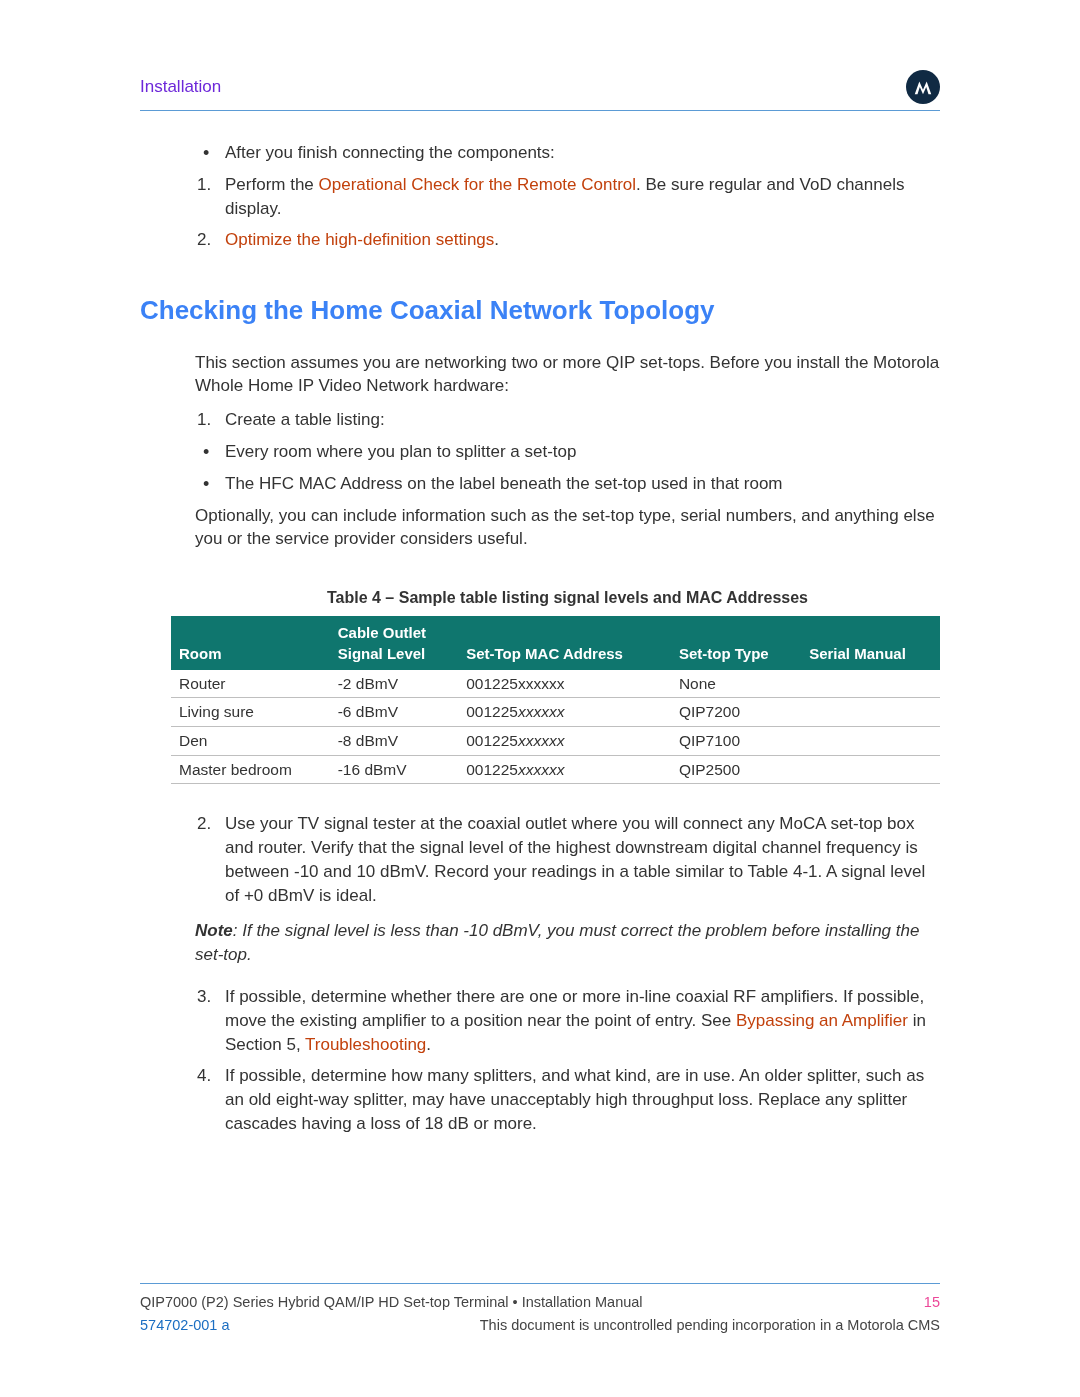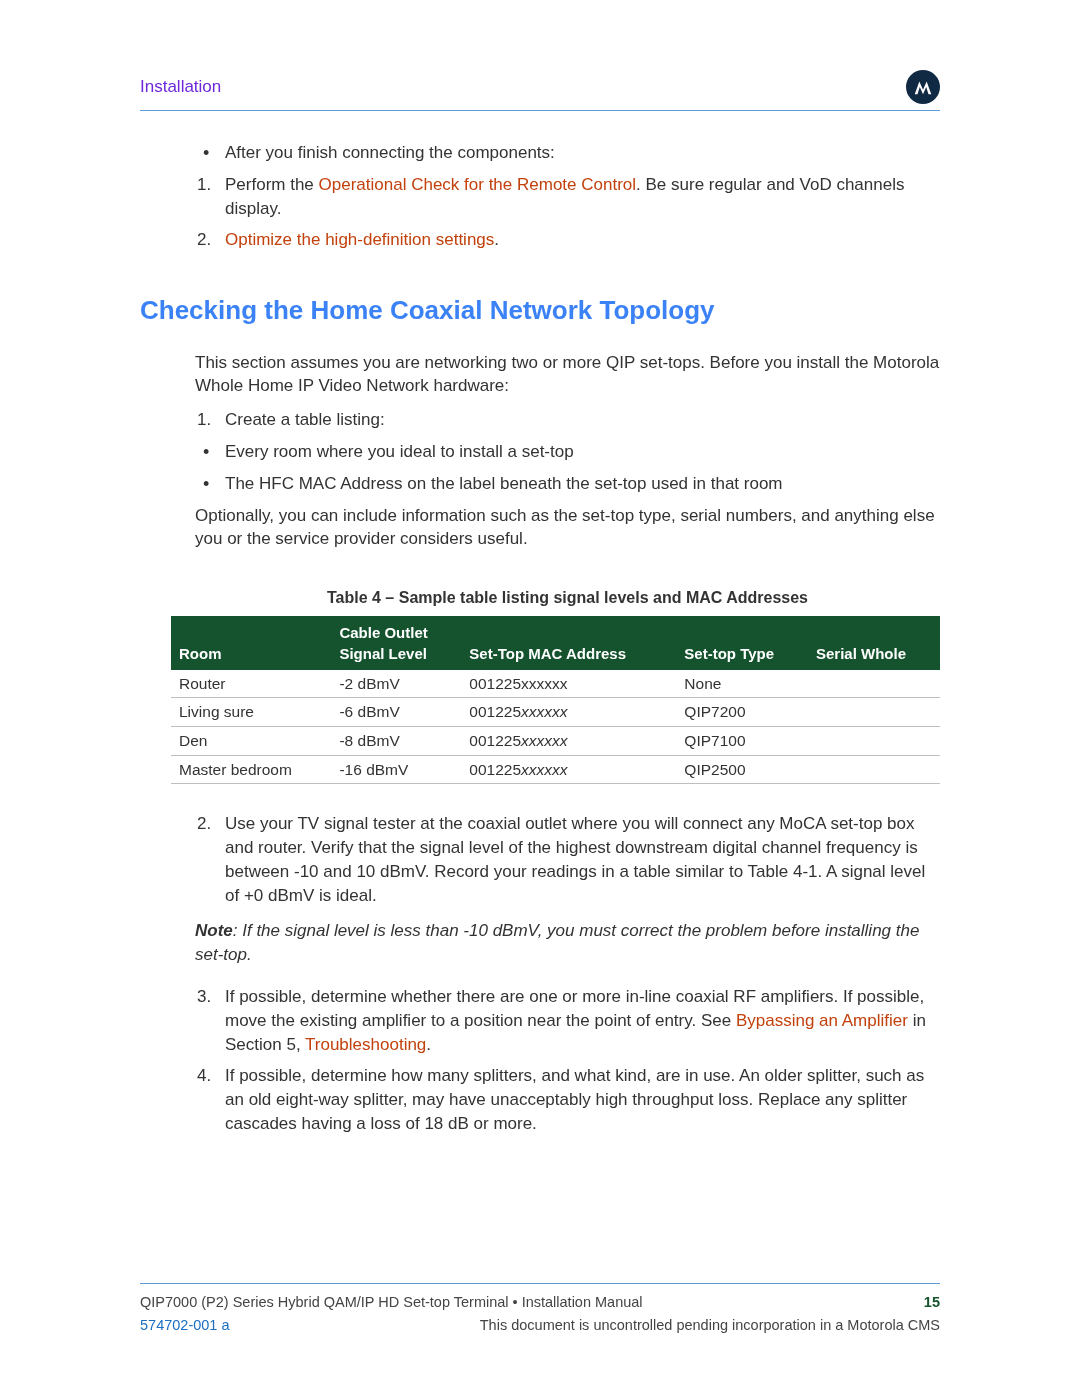--- a/index.html
+++ b/index.html
@@ -124,7 +124,7 @@
     <li><span class="num">1.</span><span>Create a table listing:</span></li>
   </ol>
   <ul class="bullet-list">
-    <li>Every room where you ideal to install a set-top</li>
+    <li>Every room where you plan to splitter a set-top</li>
     <li>The HFC MAC Address on the label beneath the set-top used in that room</li>
   </ul>
 

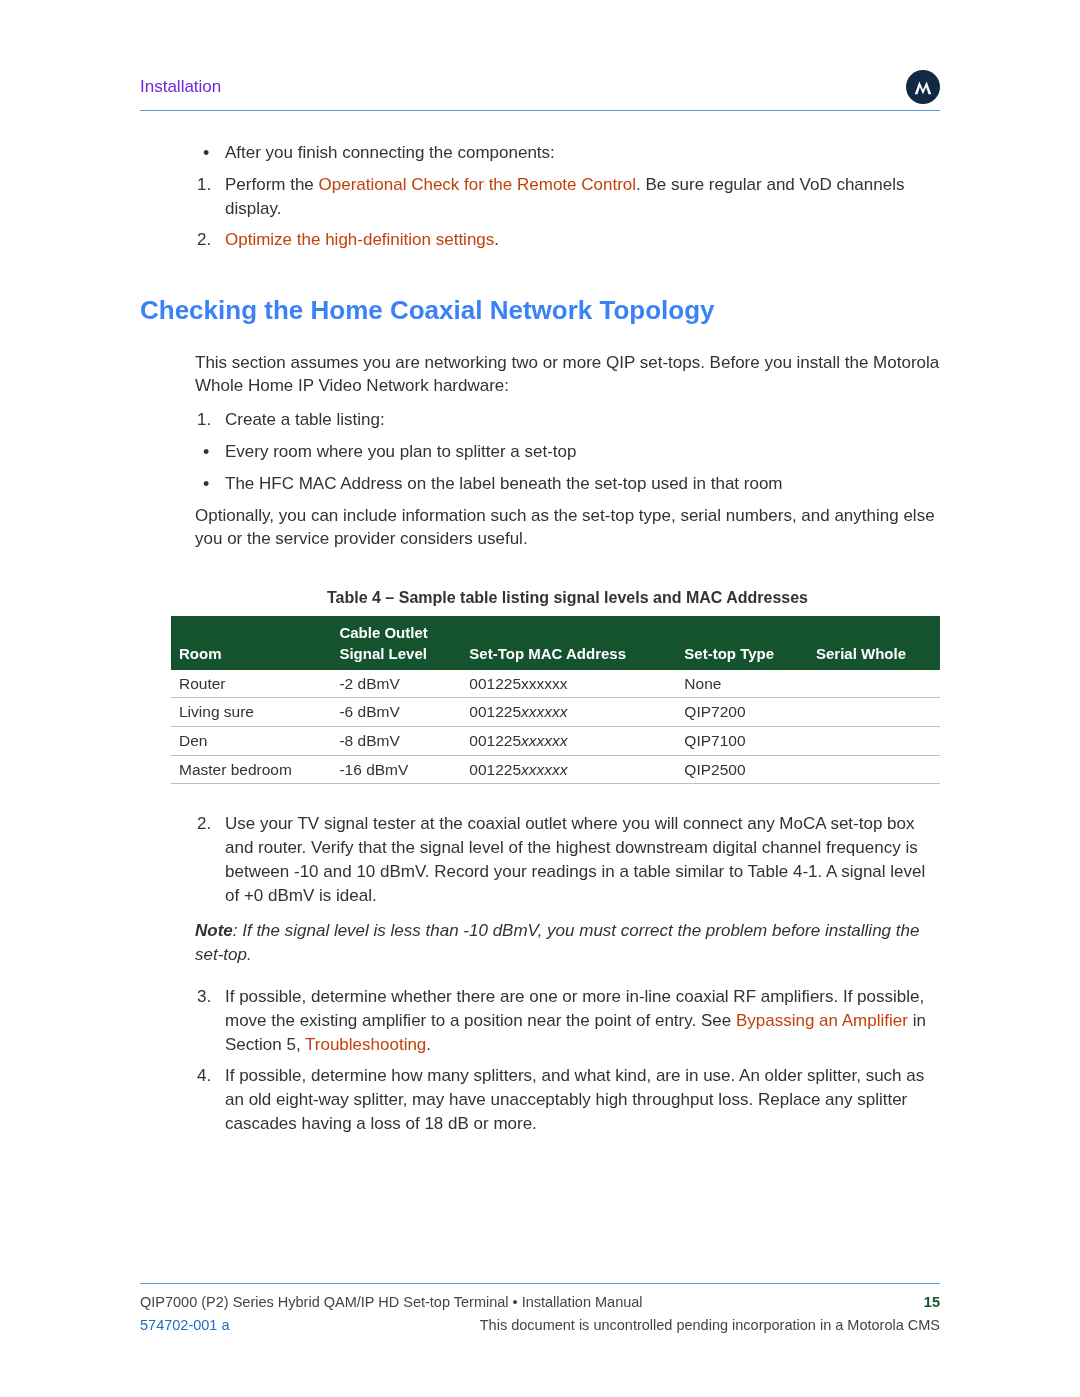--- a/index.html
+++ b/index.html
@@ -62,7 +62,7 @@
     width: calc(100% + 24px);
   }
   table.signal thead th {
-    background: #14532d;
+    background: #0f766e;
     color: #fff;
     text-align: left;
     font-weight: bold;

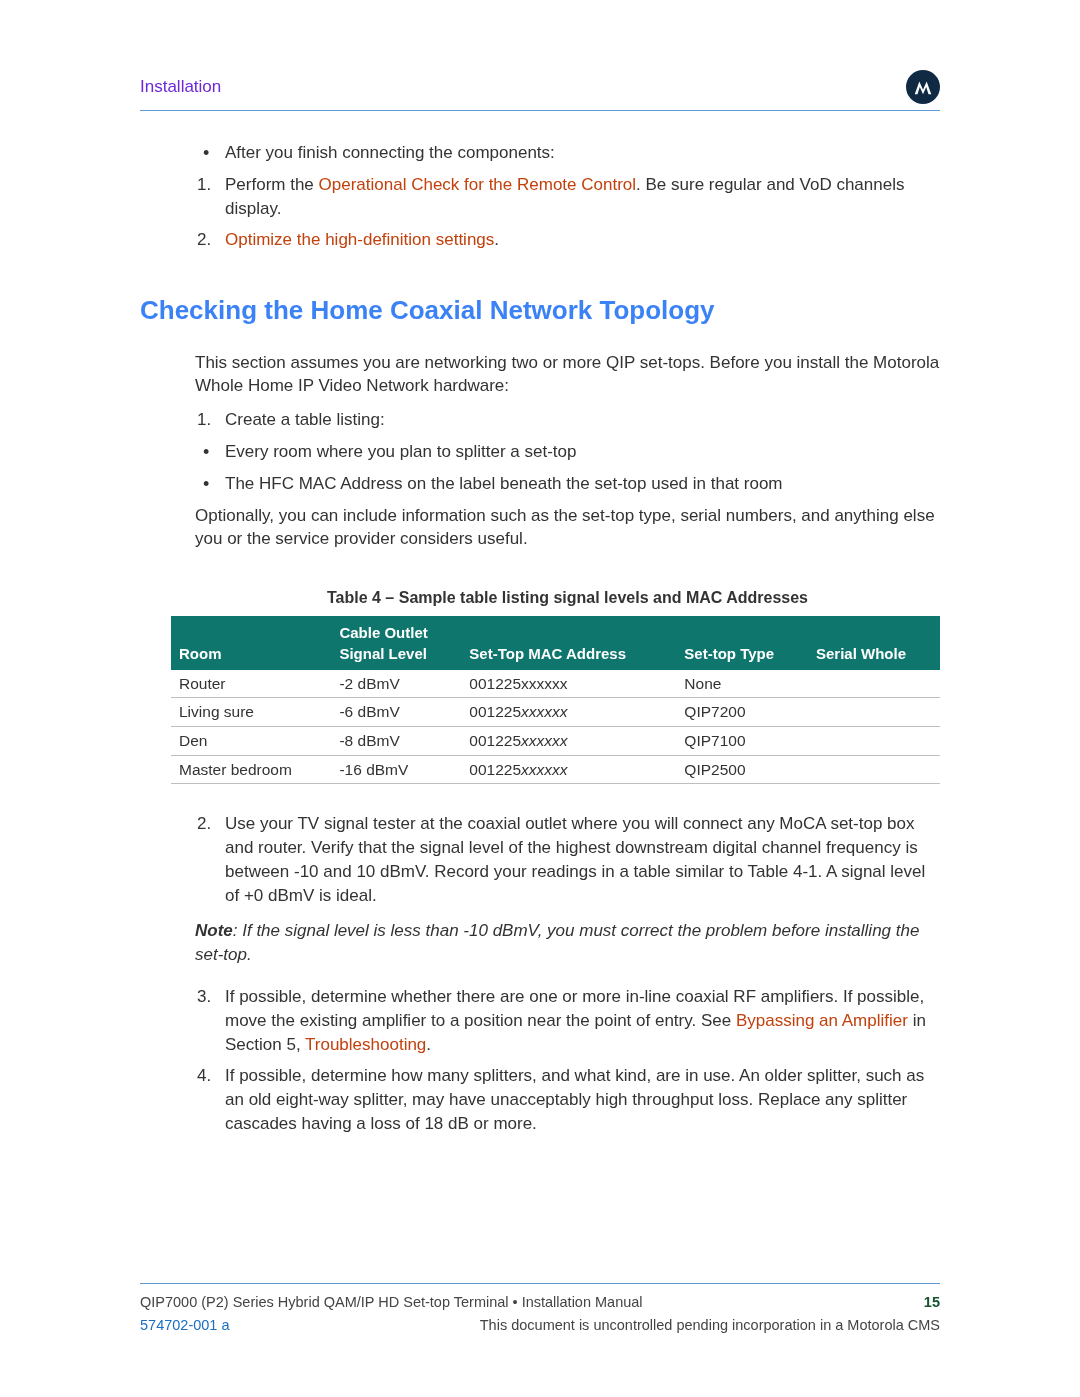--- a/index.html
+++ b/index.html
@@ -139,7 +139,7 @@
         <th>Cable Outlet<br>Signal Level</th>
         <th>Set-Top MAC Address</th>
         <th>Set-top Type</th>
-        <th>Serial Whole</th>
+        <th>Serial Manual</th>
       </tr>
     </thead>
     <tbody id="signal-body">

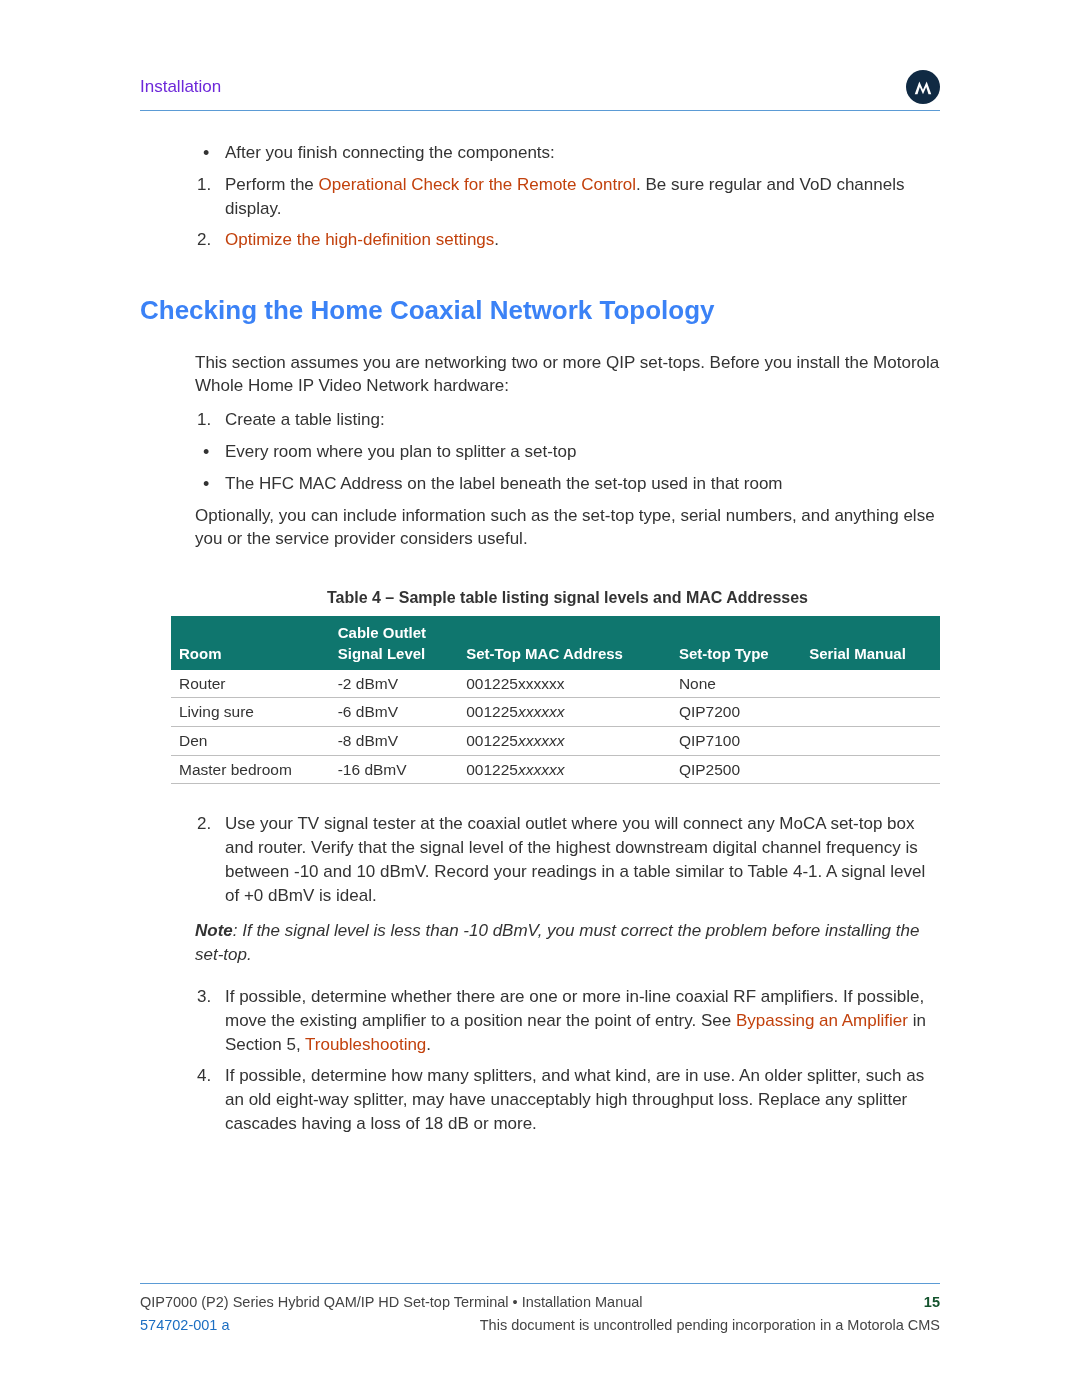--- a/index.html
+++ b/index.html
@@ -86,7 +86,7 @@
     color: #444;
   }
   .footer-line { display: flex; justify-content: space-between; margin-bottom: 2px; }
-  .footer .pnum { color: #14532d; font-weight: bold; }
+  .footer .pnum { color: #ec4899; }
   .footer .docnum { color: #1b6ec2; }
   .mac-prefix { white-space: nowrap; }
 </style>

